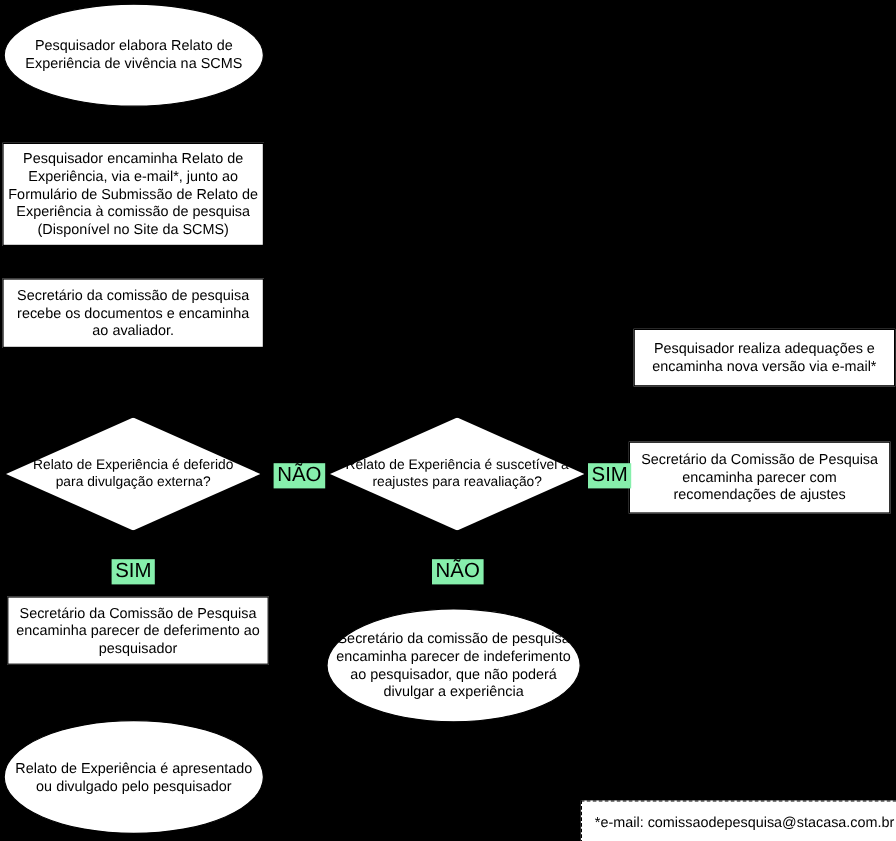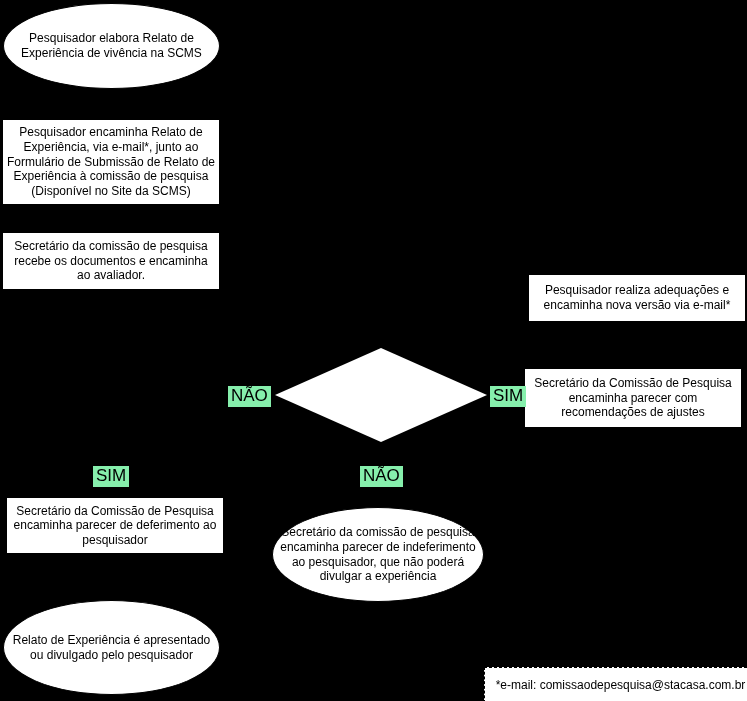--- a/index.html
+++ b/index.html
@@ -96,6 +96,10 @@
     <span>Secretário da comissão de pesquisa recebe os documentos e encaminha ao avaliador.</span>
   </div>
 
+  <div class="node decision t115" style="left:5px; top:348px; width:212px; height:94px;">
+    <div class="dia-shape"></div>
+    <span class="dia-text">Relato de Experiência é deferido para divulgação externa?</span>
+  </div>
 
   <div class="node decision t115" style="left:275px; top:348px; width:212px; height:94px;">
     <div class="dia-shape"></div>

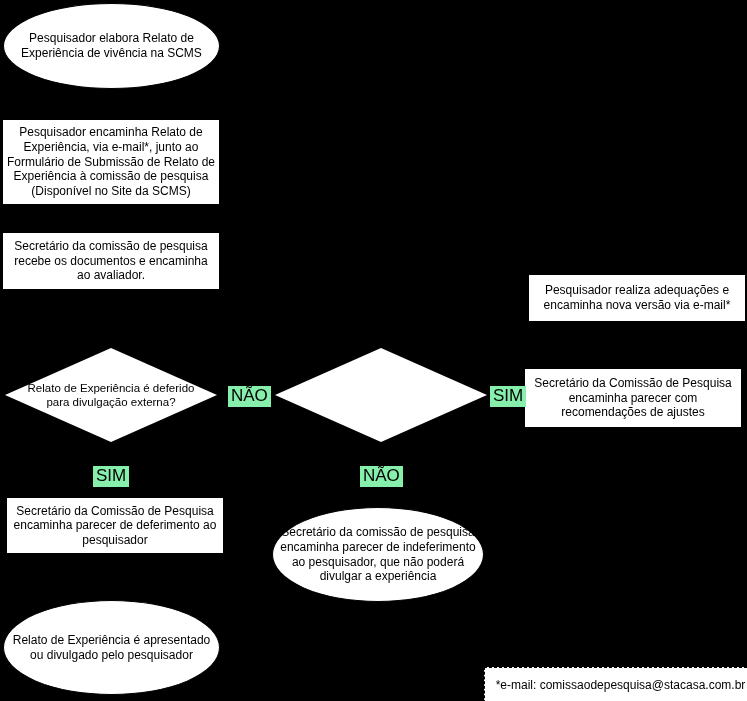--- a/index.html
+++ b/index.html
@@ -103,6 +103,7 @@
 
   <div class="node decision t115" style="left:275px; top:348px; width:212px; height:94px;">
     <div class="dia-shape"></div>
+    <span class="dia-text">Relato de Experiência é suscetível à reajustes para reavaliação?</span>
   </div>
 
   <div class="node process t12" style="left:528px; top:274px; width:218px; height:48px;">

